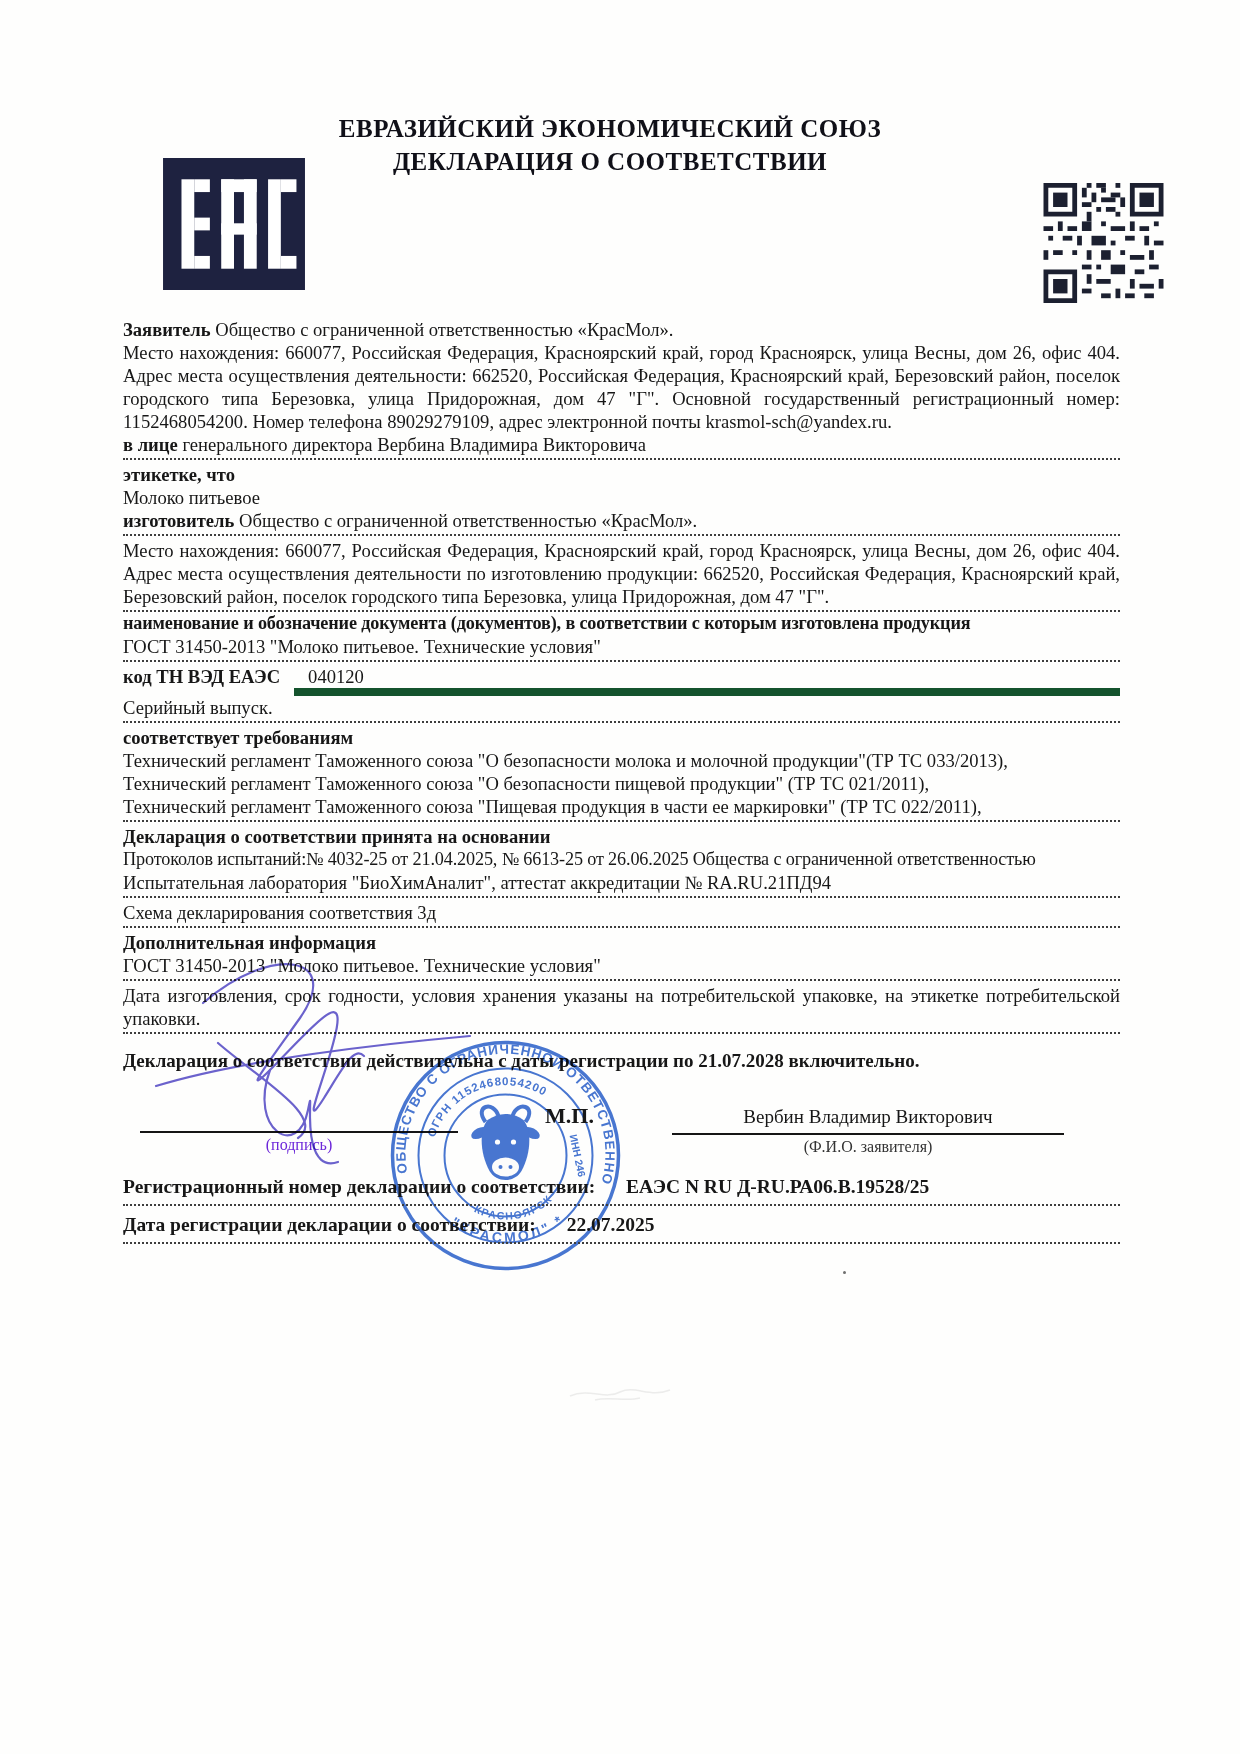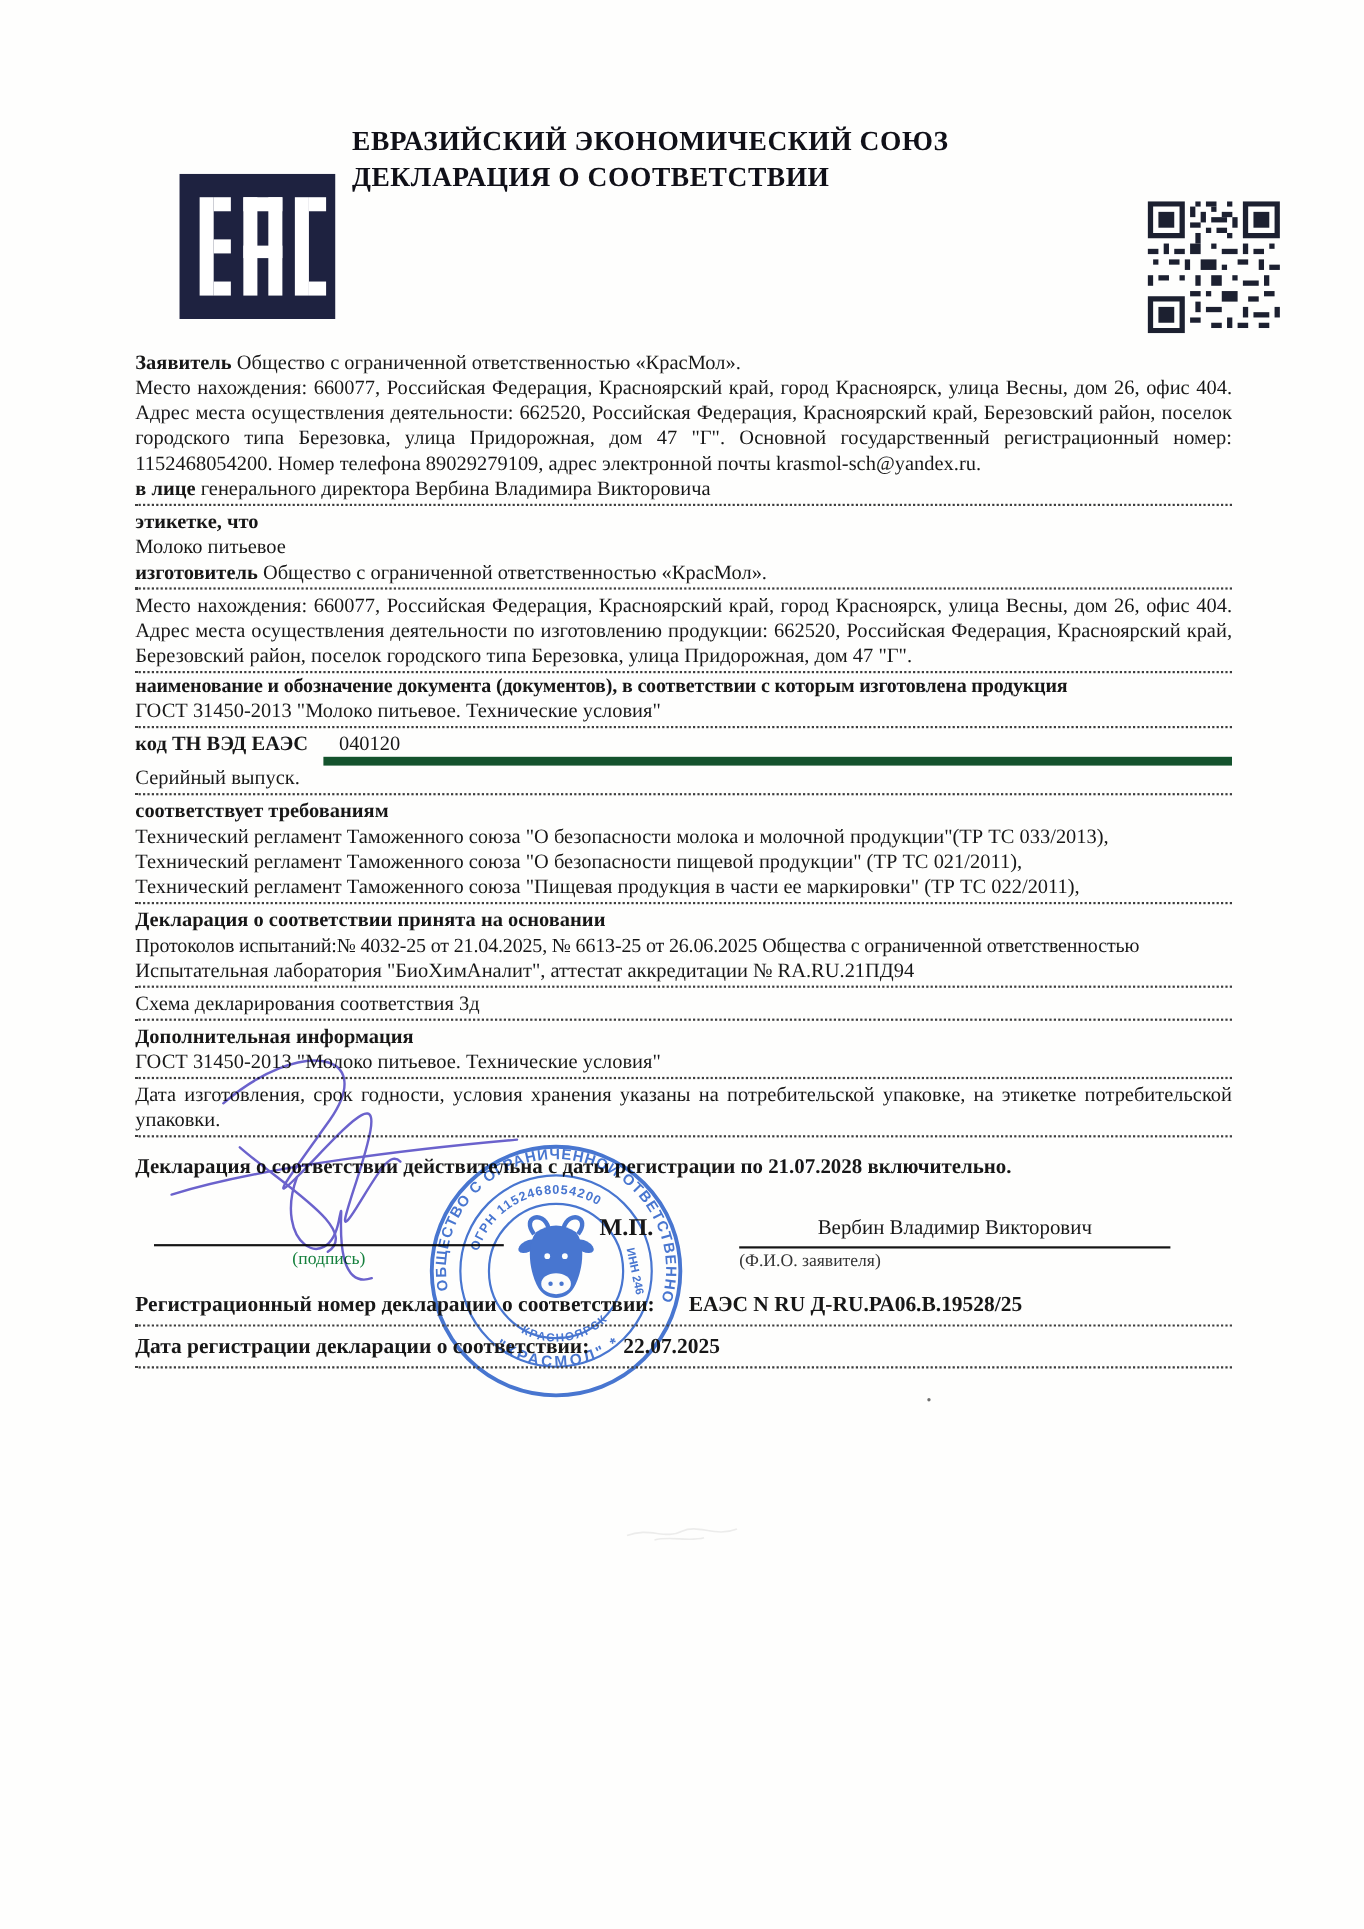--- a/index.html
+++ b/index.html
@@ -6,7 +6,7 @@
   .page{position:relative;width:1240px;height:1754px;margin:0 auto;background:#fefefdff;
         font-family:"Liberation Serif", serif;color:#171717;overflow:hidden;}
   
-  .titles{position:absolute;left:320px;top:112px;width:580px;text-align:left;
+  .titles{position:absolute;left:320px;top:112px;width:580px;text-align:center;
           font-weight:bold;font-size:25px;line-height:33px;letter-spacing:.5px;color:#101018;}
   .eac-logo{position:absolute;left:163px;top:158px;}
   .qr{position:absolute;left:1040px;top:183px;}

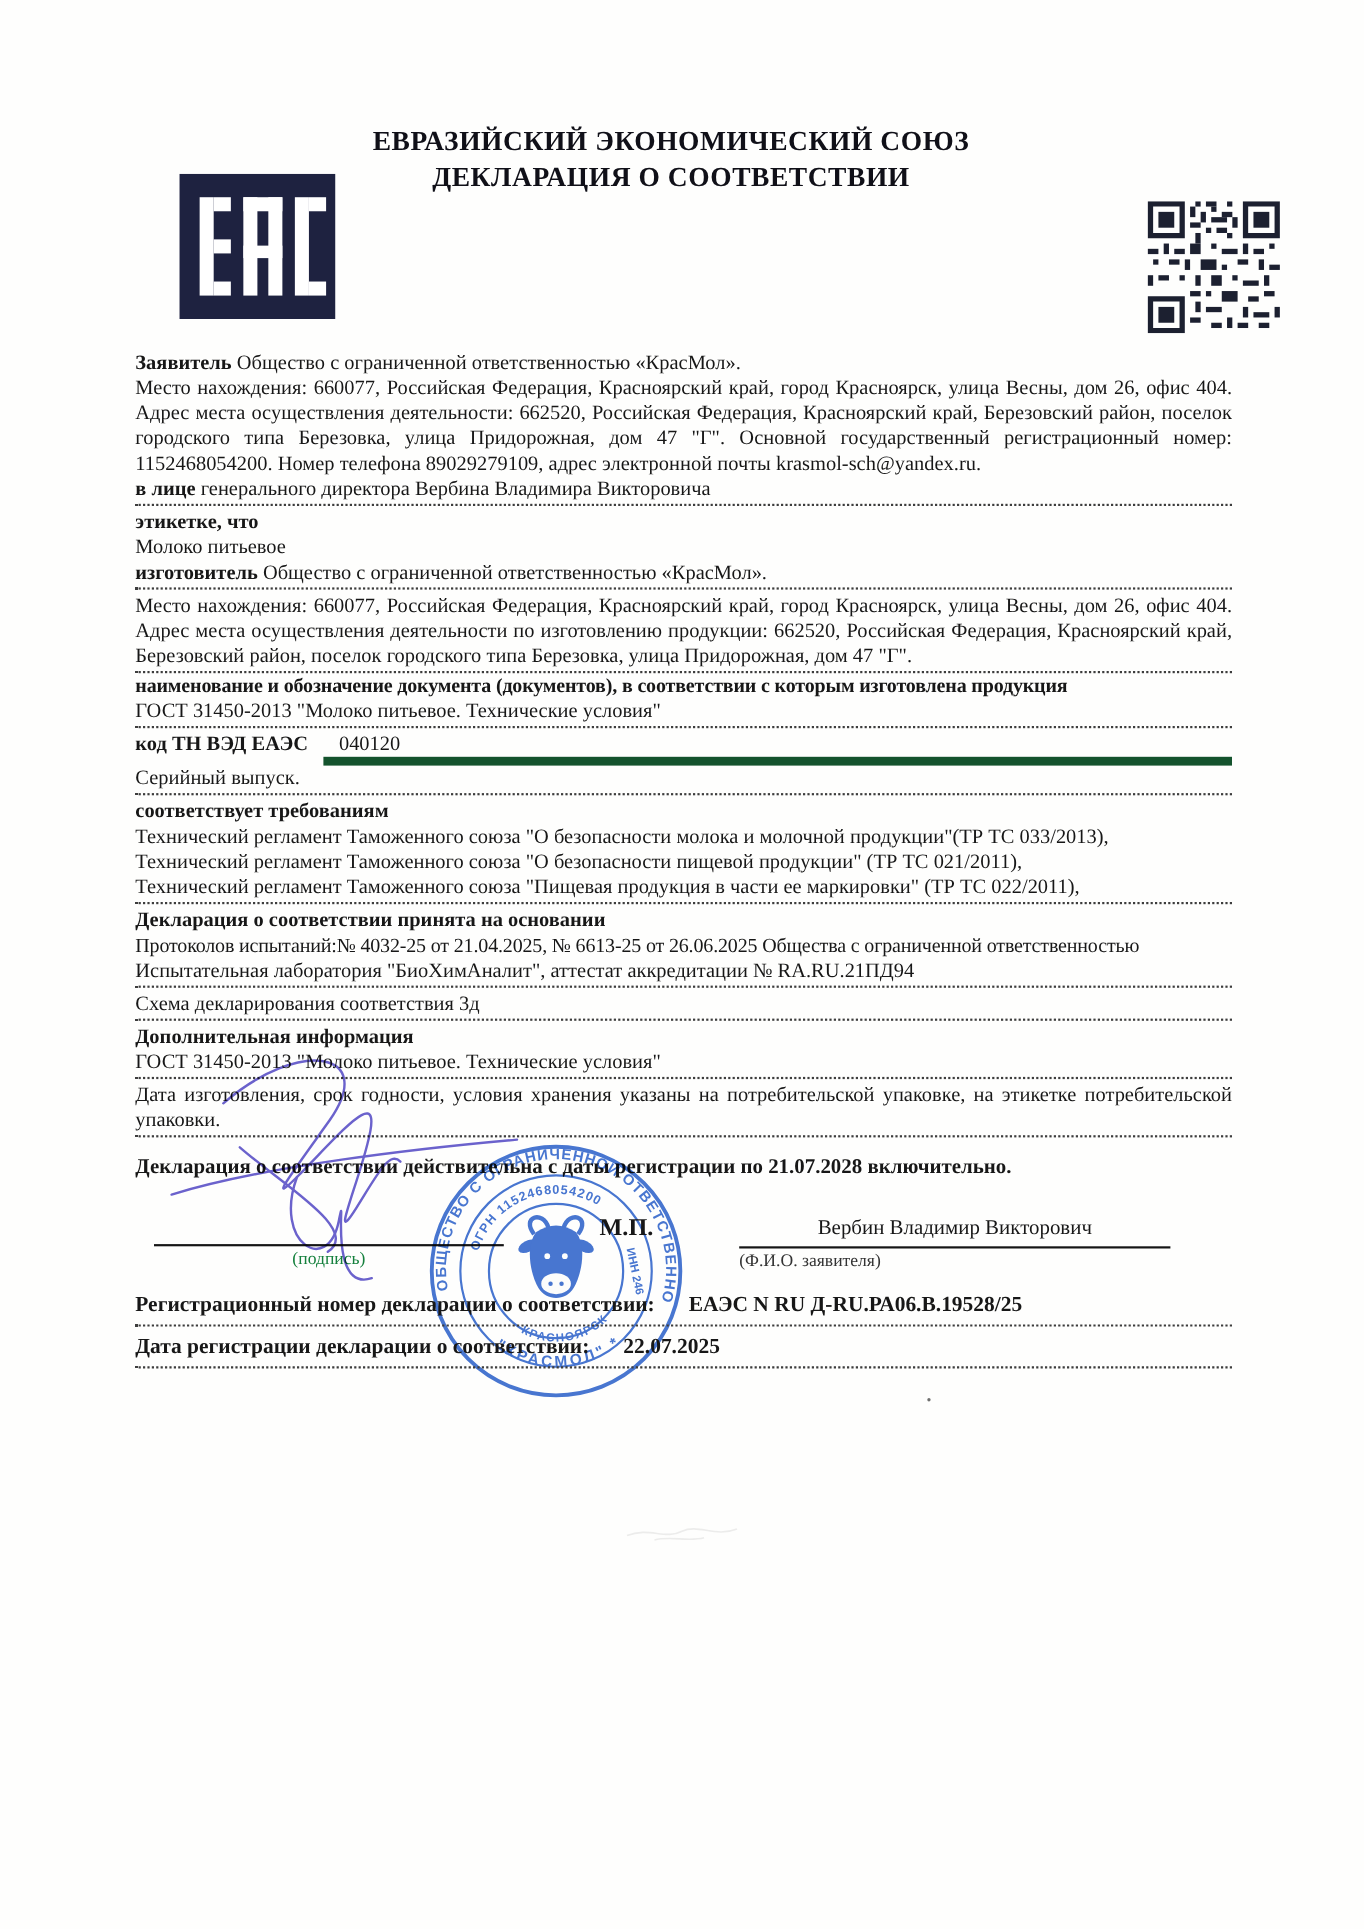--- a/index.html
+++ b/index.html
@@ -23,7 +23,7 @@
   
   .validity{position:absolute;left:123px;top:1050px;width:997px;font-weight:bold;font-size:19px;}
   .sigline-l{position:absolute;left:140px;top:1131px;width:318px;border-top:2px solid #151515;}
-  .sigcap-l{position:absolute;left:140px;top:1136px;width:318px;text-align:center;font-size:16px;color:#15803d;}
+  .sigcap-l{position:absolute;left:140px;top:1136px;width:318px;text-align:center;font-size:16px;color:#6d28d9;}
   .mp{position:absolute;left:545px;top:1103px;font-size:22px;font-weight:bold;z-index:6;}
   .signer-name{position:absolute;left:672px;top:1106px;width:392px;text-align:center;font-size:19px;}
   .sigline-r{position:absolute;left:672px;top:1133px;width:392px;border-top:2px solid #151515;}

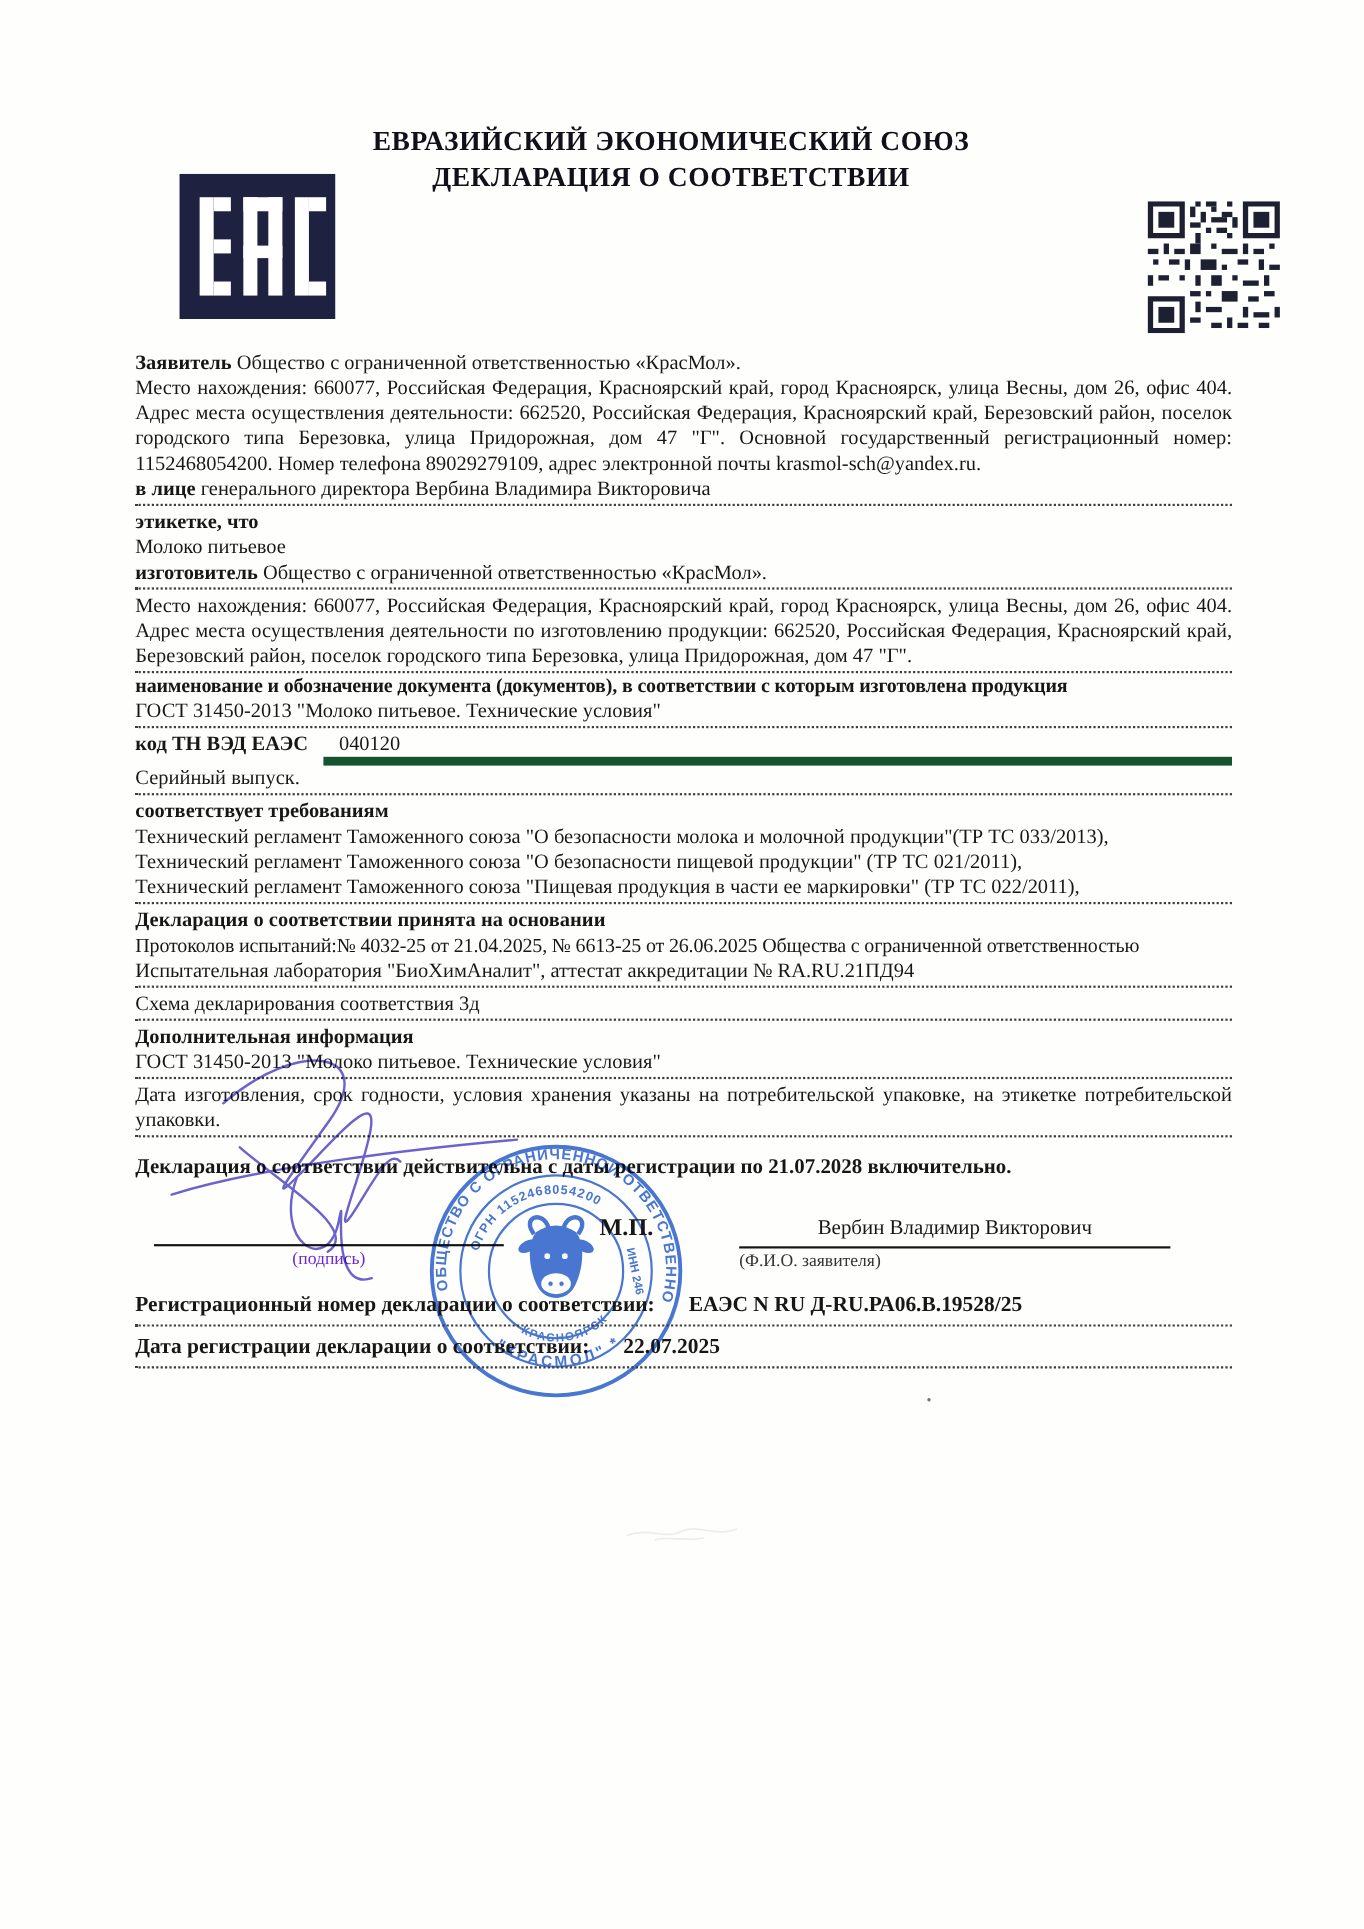--- a/index.html
+++ b/index.html
@@ -27,7 +27,7 @@
   .mp{position:absolute;left:545px;top:1103px;font-size:22px;font-weight:bold;z-index:6;}
   .signer-name{position:absolute;left:672px;top:1106px;width:392px;text-align:center;font-size:19px;}
   .sigline-r{position:absolute;left:672px;top:1133px;width:392px;border-top:2px solid #151515;}
-  .sigcap-r{position:absolute;left:672px;top:1138px;width:392px;text-align:left;font-size:16px;color:#333;}
+  .sigcap-r{position:absolute;left:672px;top:1138px;width:392px;text-align:center;font-size:16px;color:#333;}
   .regrow{position:absolute;left:123px;width:997px;font-weight:bold;font-size:19.5px;
           border-bottom:2px dotted #3d3d3d;padding-bottom:6px;z-index:5;}
   .regrow .val{padding-left:26px;}

